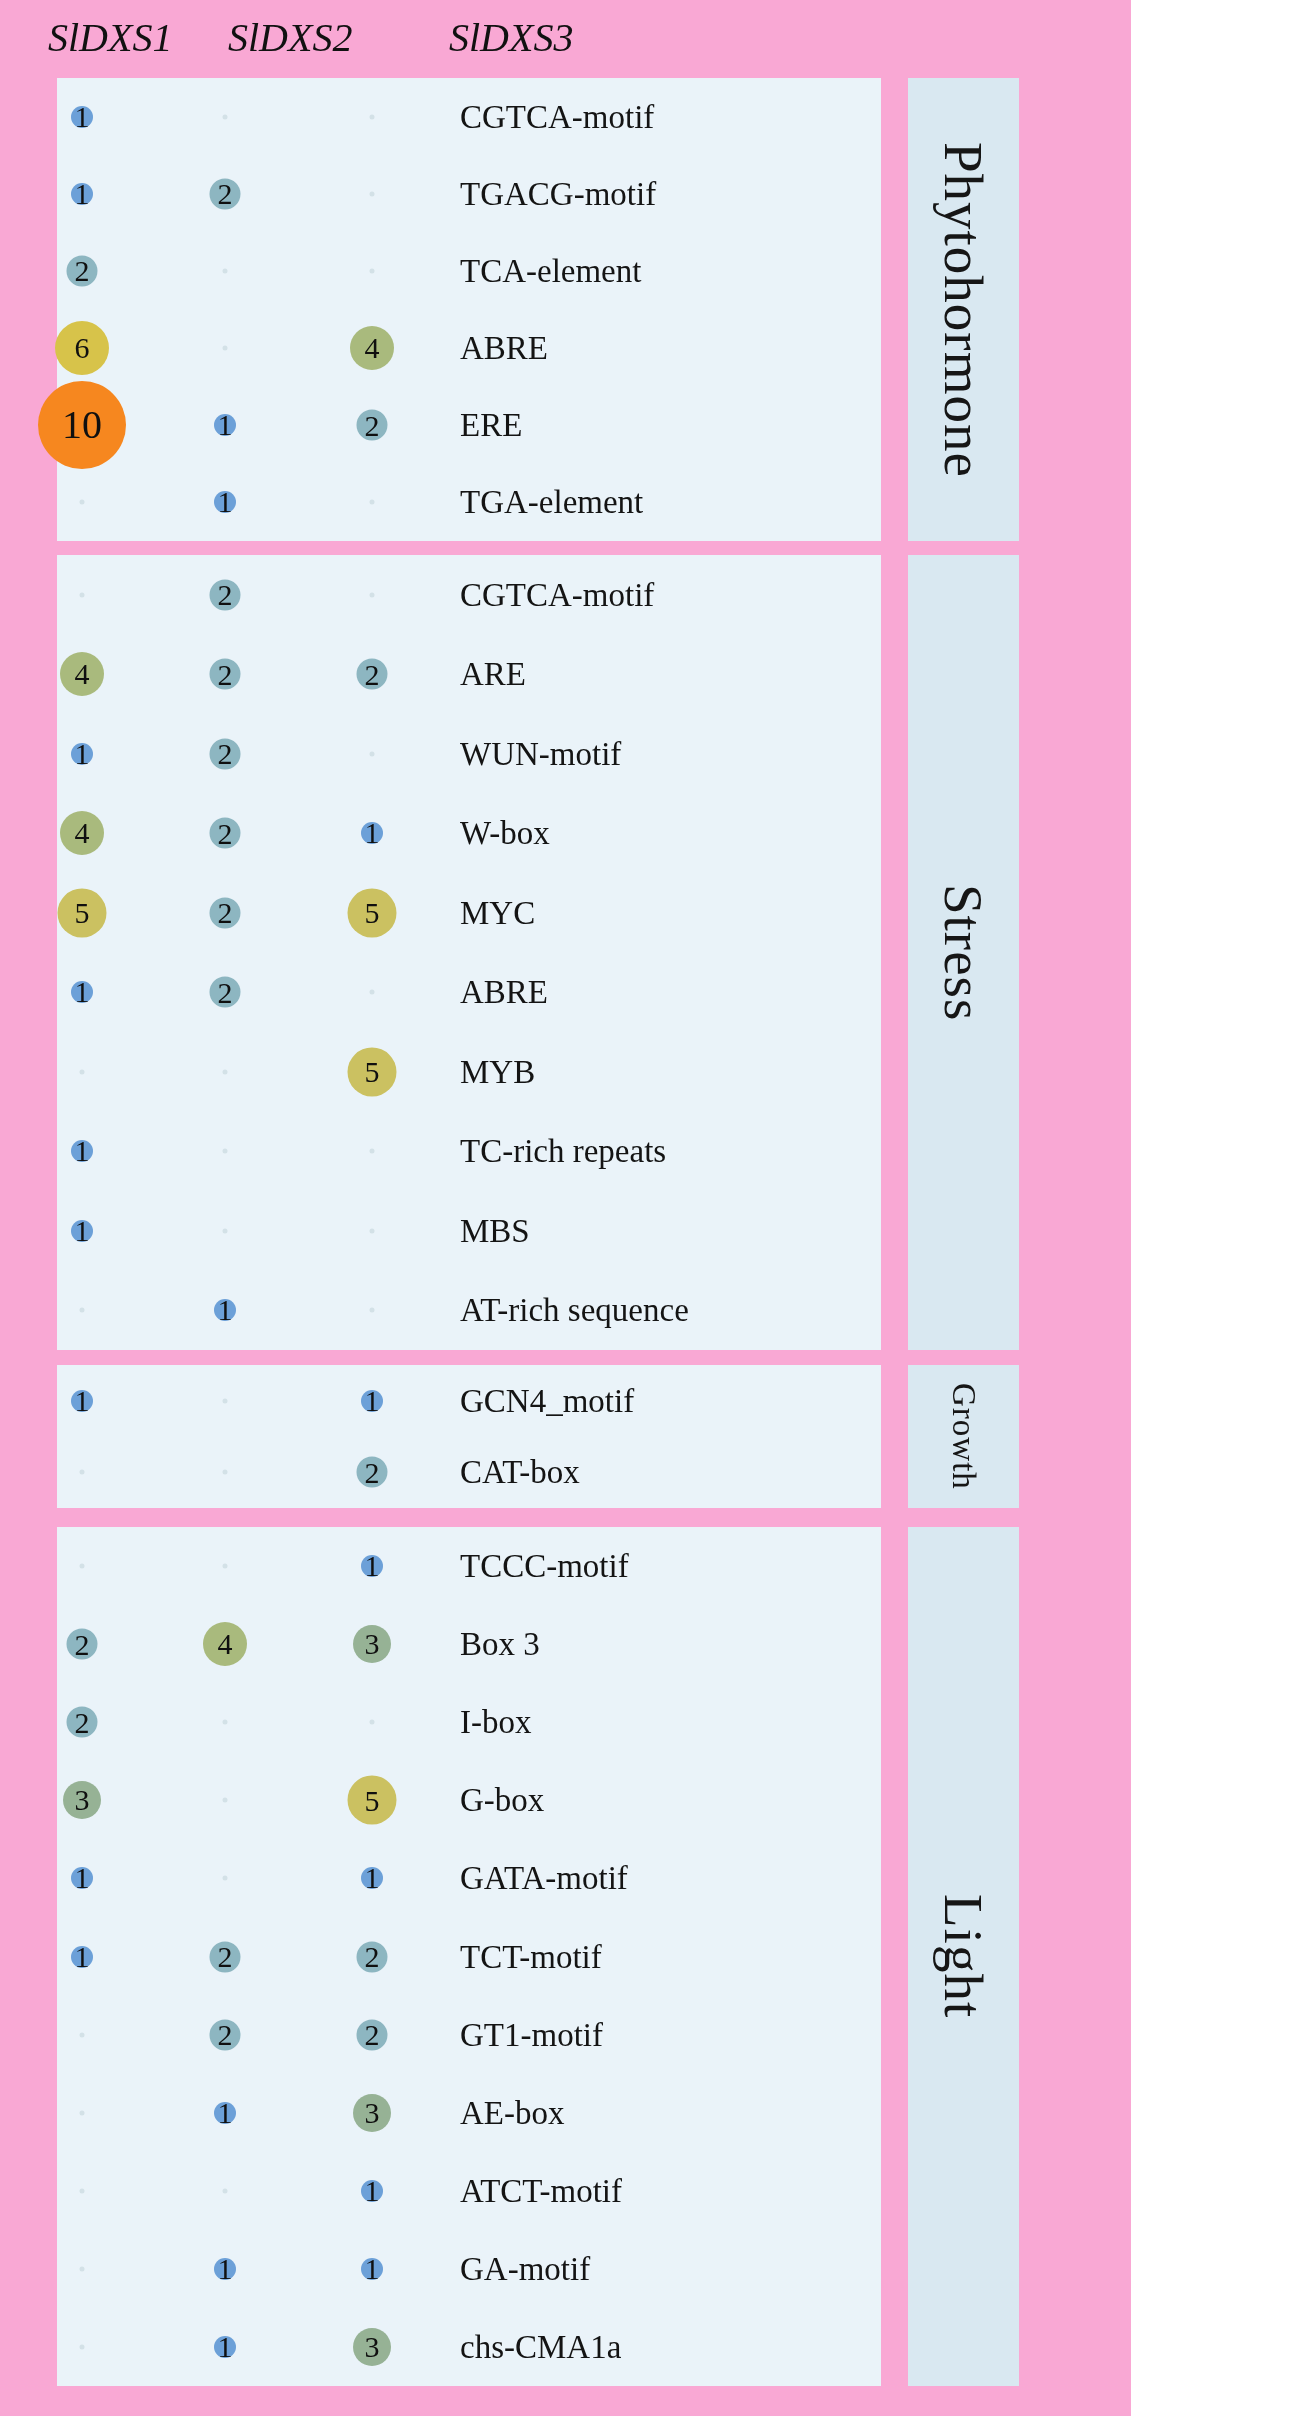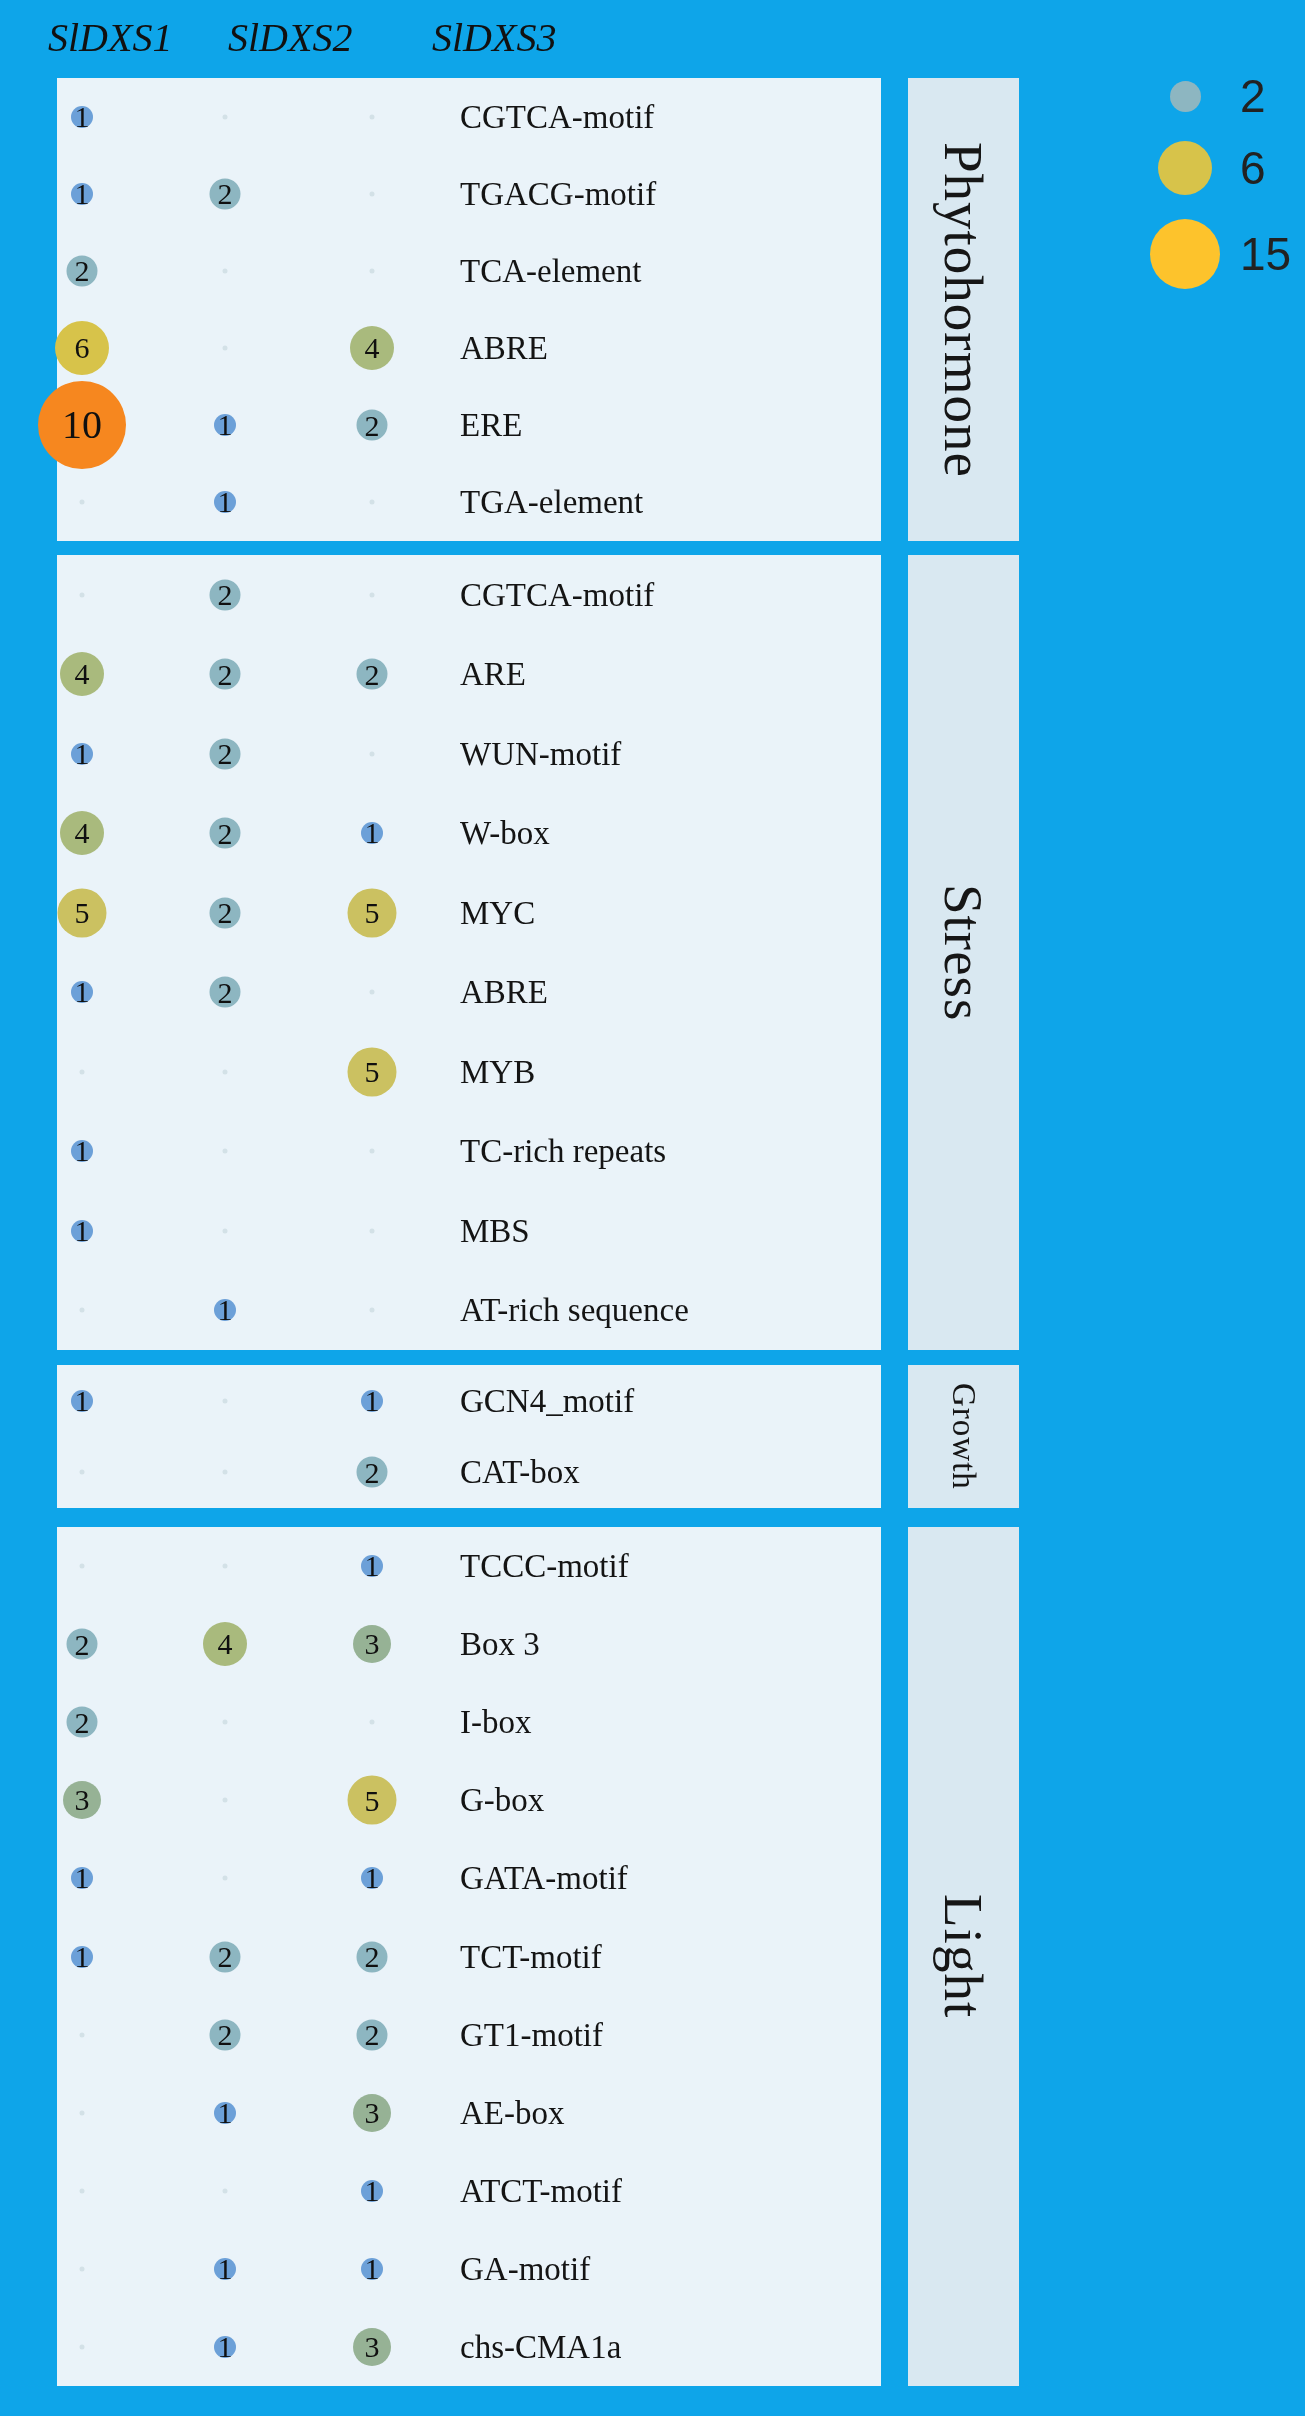--- a/index.html
+++ b/index.html
@@ -3,7 +3,7 @@
 <meta charset="utf-8">
 <style>
   html,body{margin:0;padding:0;background:#ffffff;}
-  .canvas{position:relative;width:1305px;height:2416px;background:#0ea5e9;overflow:hidden;
+  .canvas{position:relative;width:1131px;height:2416px;background:#f9a8d4;overflow:hidden;
           font-family:"Liberation Serif", serif;}
   .col-h{position:absolute;top:14px;font-size:40px;font-style:italic;color:#111;
          font-family:"Liberation Serif", serif;white-space:nowrap;}

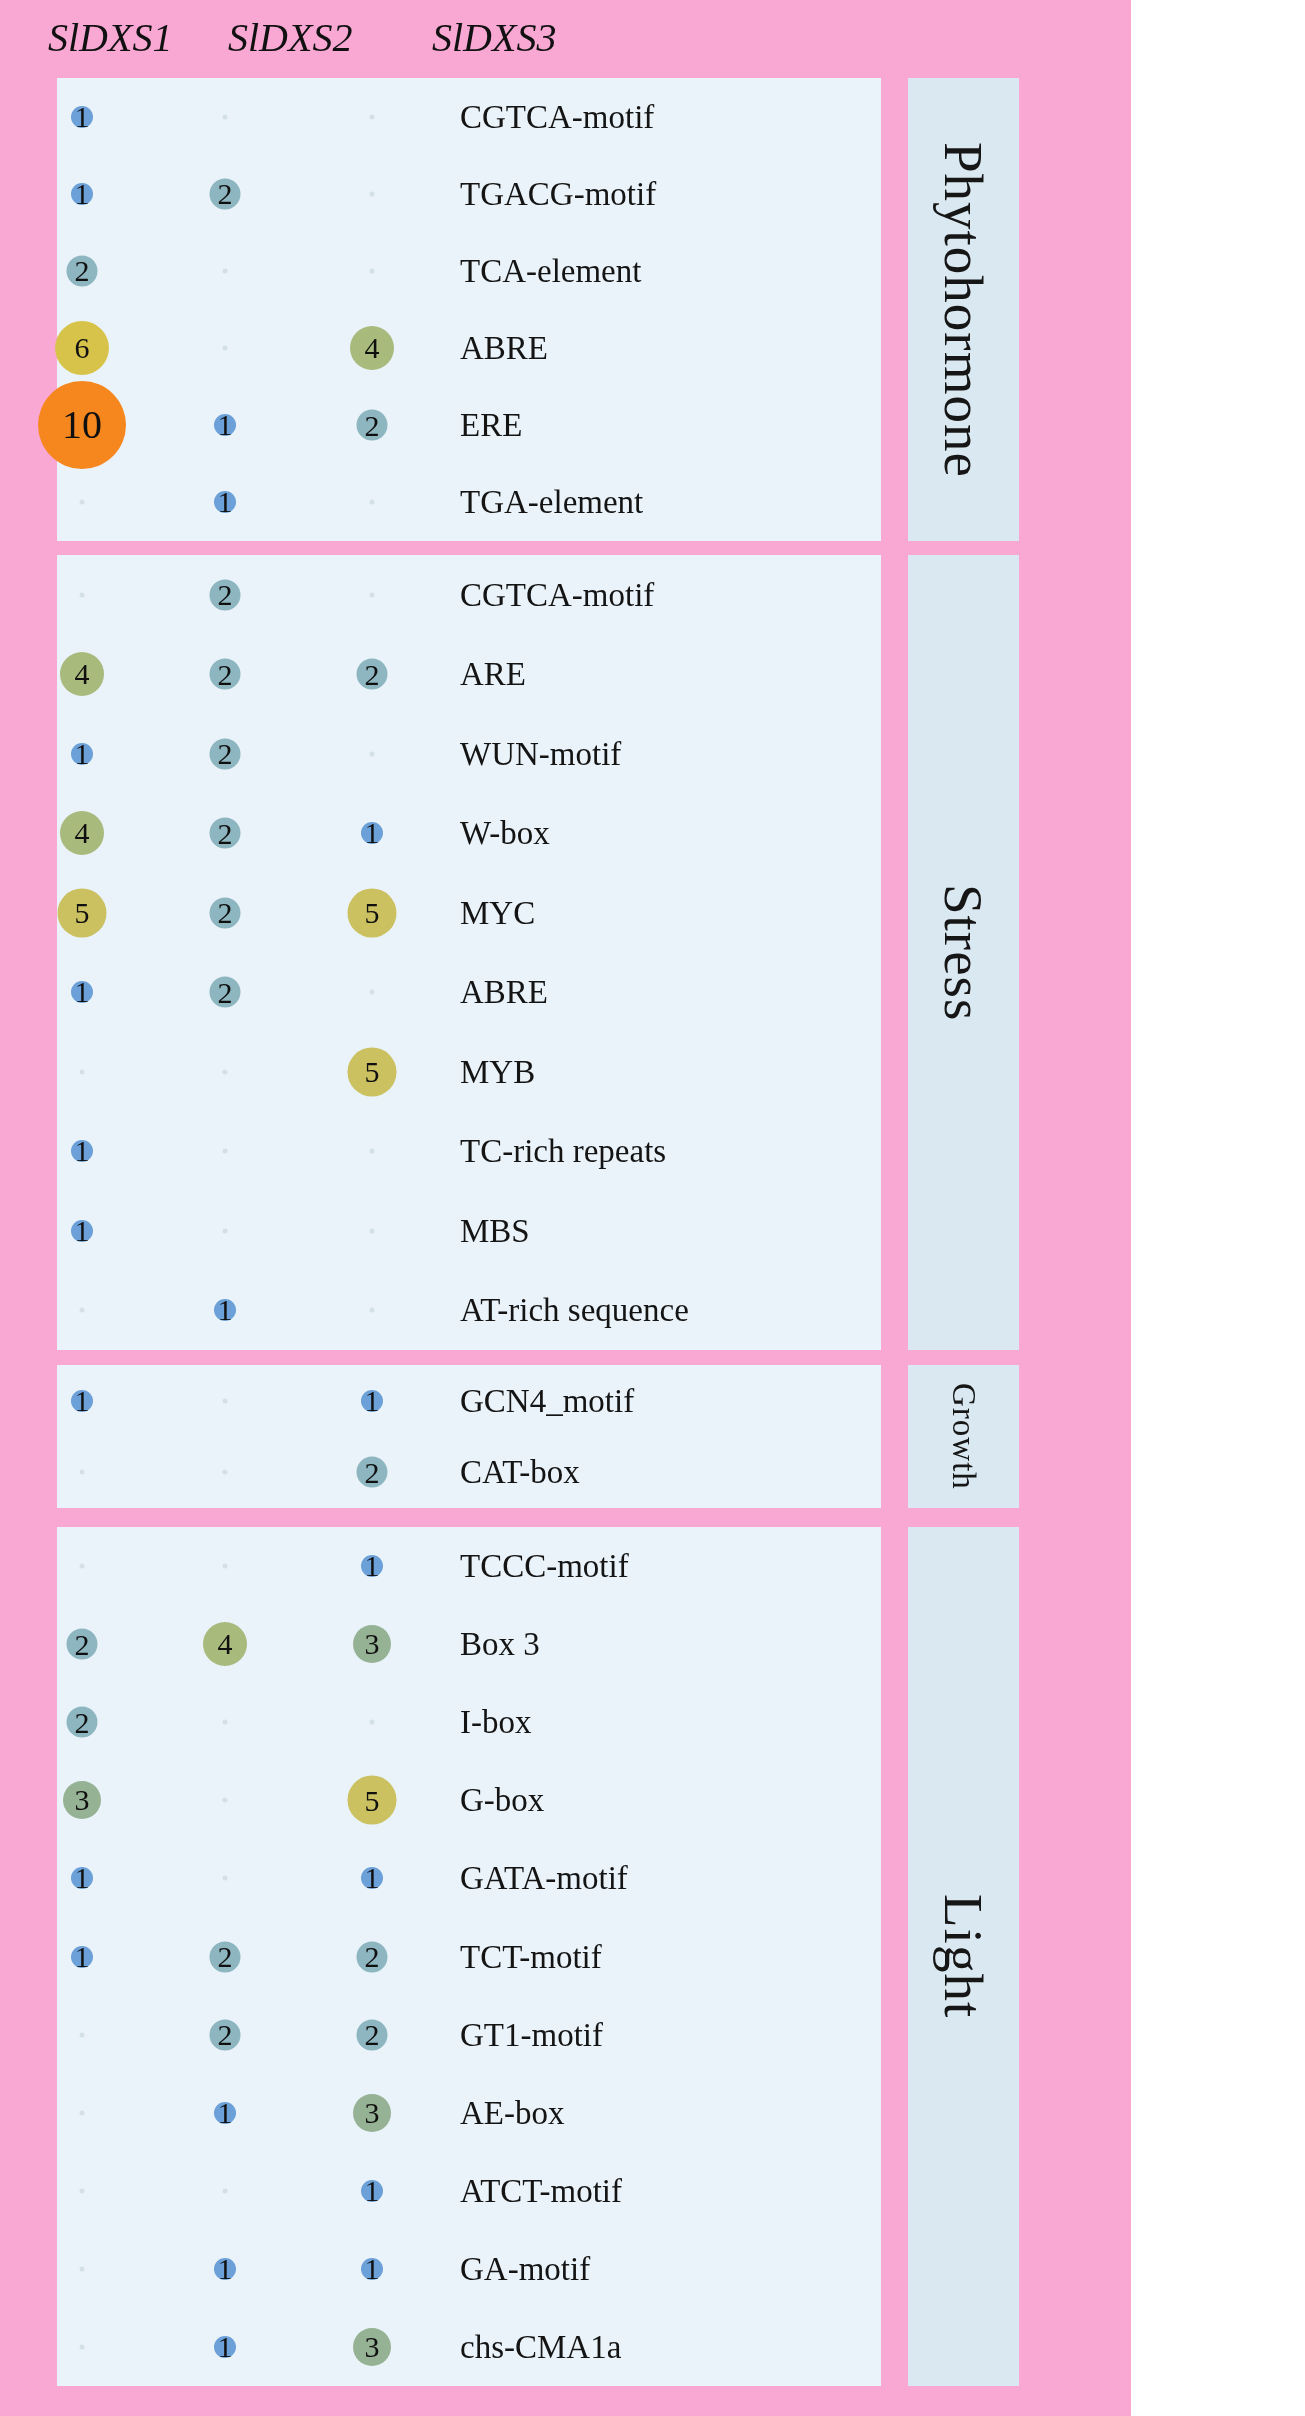--- a/index.html
+++ b/index.html
@@ -34,7 +34,7 @@
   <div>
     <span class="col-h" style="left:48px">SlDXS1</span>
     <span class="col-h" style="left:228px">SlDXS2</span>
-    <span class="col-h" style="left:432px">SlDXS3</span>
+    <span class="col-h" style="left:449px">SlDXS3</span>
   </div>
 
   <div id="panels">

